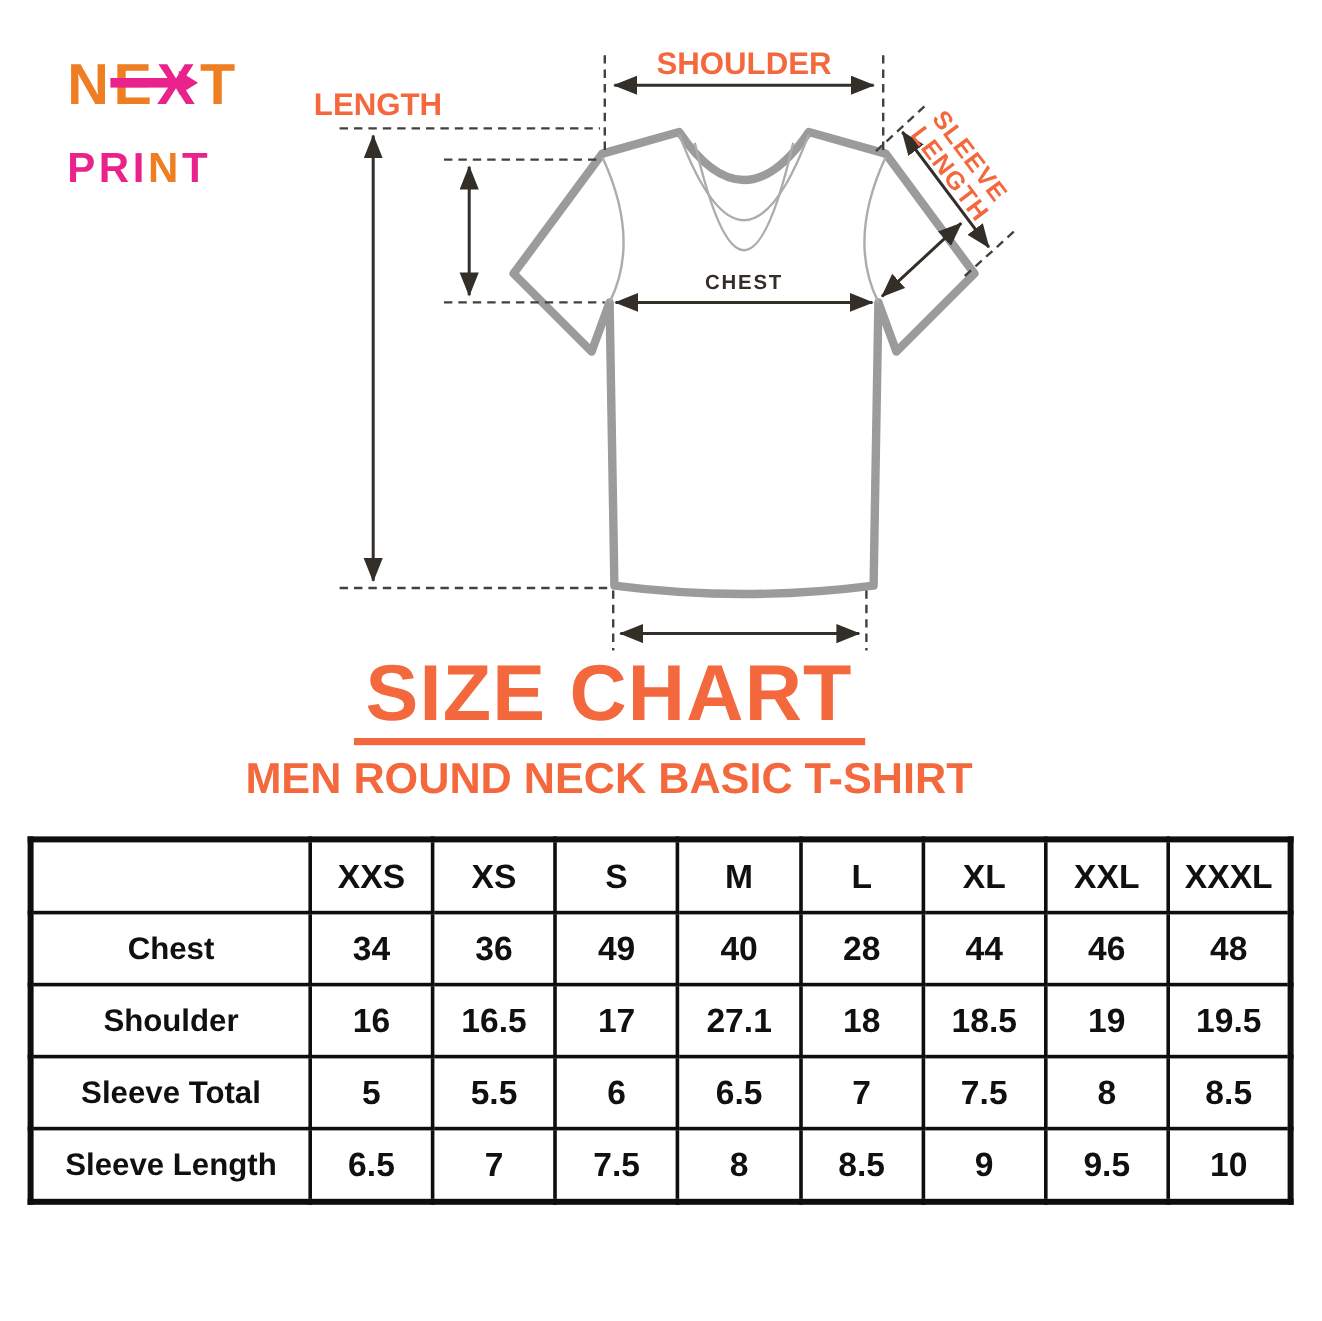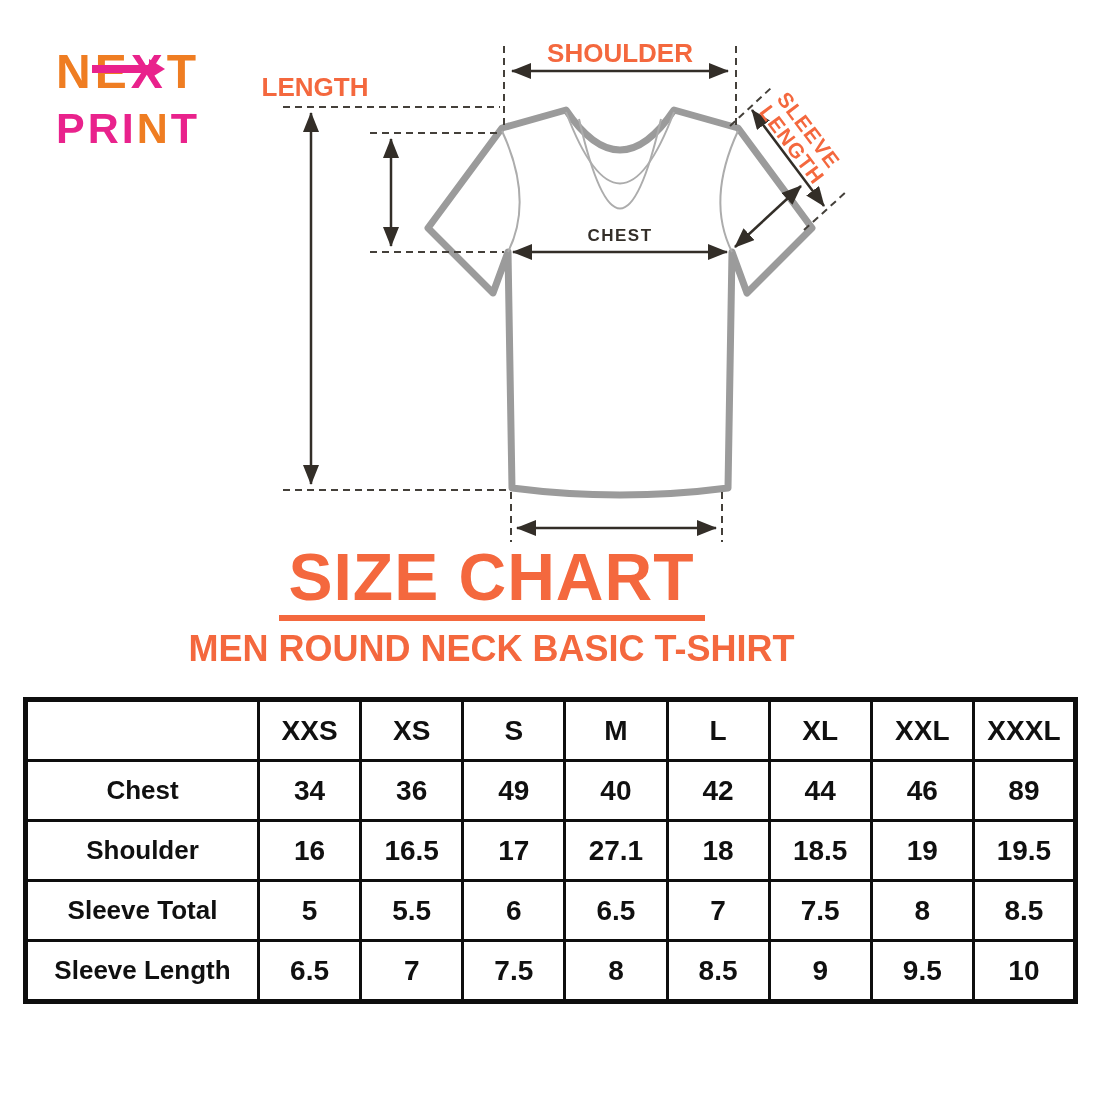--- a/index.html
+++ b/index.html
@@ -10,7 +10,7 @@
   .logo{position:absolute;left:56px;top:48px;width:180px;}
   .logo-line{display:block;font-weight:bold;line-height:1;white-space:nowrap;}
   .logo-line1{font-size:48px;letter-spacing:4px;}
-  .logo-line2{font-size:43px;letter-spacing:3px;margin-top:11px;}
+  .logo-line2{font-size:35px;letter-spacing:3px;margin-top:27px;}
   .c-or{color:var(--logo-orange,#EF7D22);}
   .c-pk{color:var(--pink,#E9228C);}
   .logo-arrow{position:absolute;left:36px;top:17px;width:58px;height:8px;

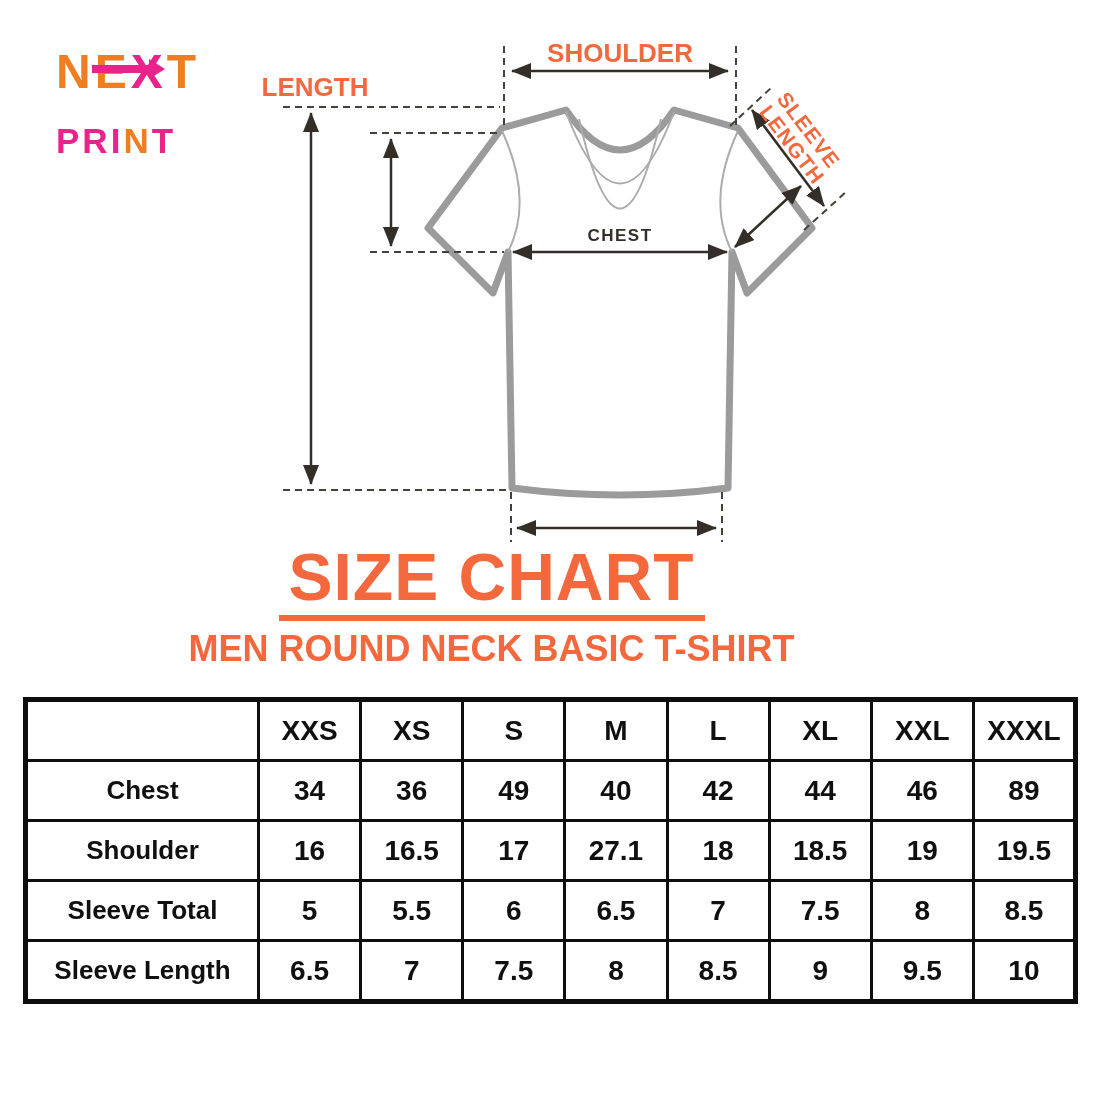--- a/index.html
+++ b/index.html
@@ -34,7 +34,7 @@
         font-family:"Liberation Sans",sans-serif;}
 
   
-  .title-block{position:absolute;left:0;top:544px;width:983px;text-align:center;}
+  .title-block{position:absolute;left:16px;top:544px;width:983px;text-align:center;}
   .main-title{display:inline-block;margin:0;font-size:66px;font-weight:bold;letter-spacing:1px;
         color:var(--orange,#F4683E);border-bottom:6px solid var(--orange,#F4683E);
         padding:0 10px 5px 10px;line-height:1.0;}

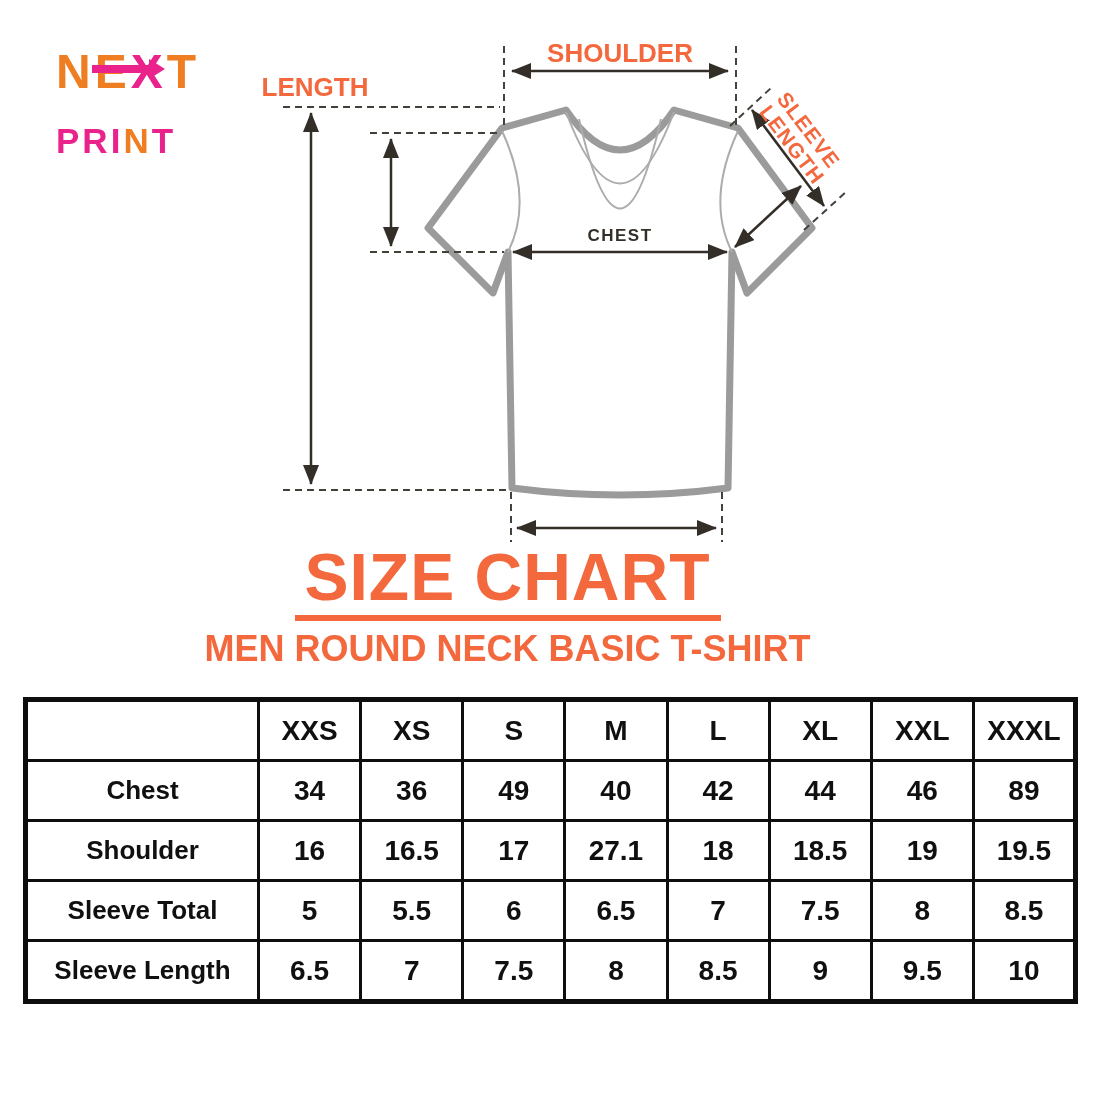--- a/index.html
+++ b/index.html
@@ -149,7 +149,7 @@
         <td>36</td>
         <td>49</td>
         <td>40</td>
-        <td>42</td>
+        <td>28</td>
         <td>44</td>
         <td>46</td>
         <td>89</td>

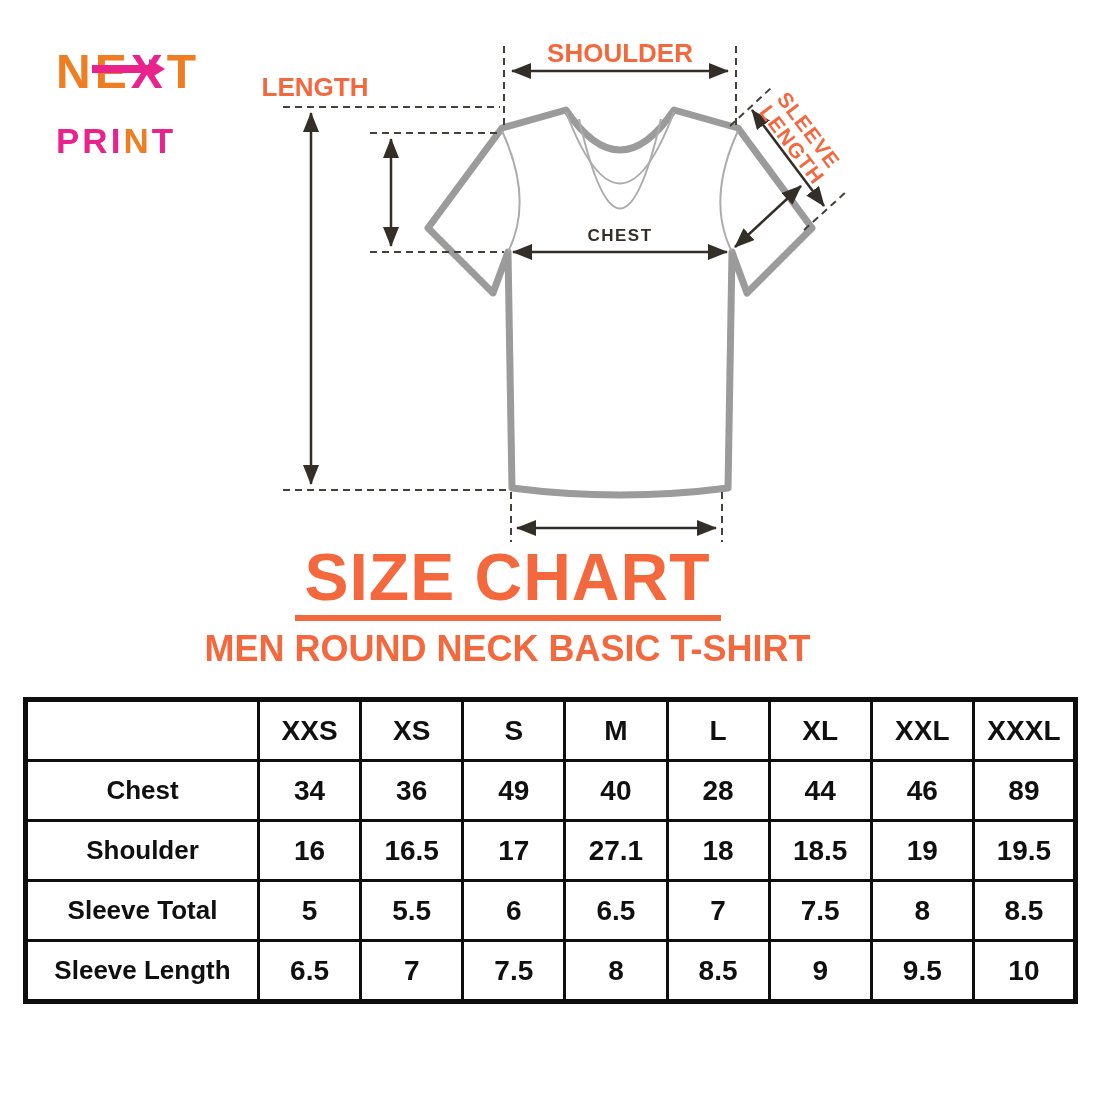--- a/index.html
+++ b/index.html
@@ -152,7 +152,7 @@
         <td>28</td>
         <td>44</td>
         <td>46</td>
-        <td>89</td>
+        <td>48</td>
       </tr>
       <tr>
         <td class="row-label">Shoulder</td>

